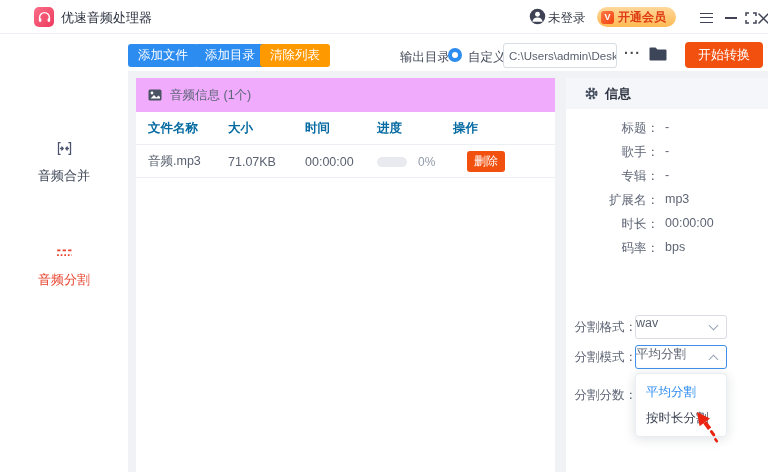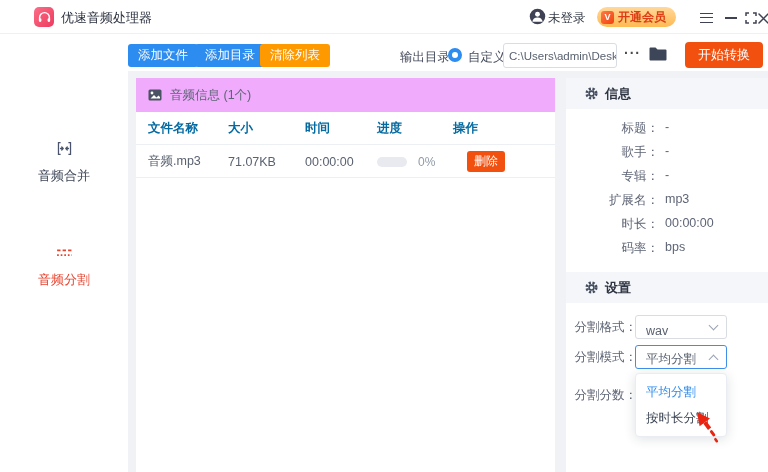--- a/index.html
+++ b/index.html
@@ -222,13 +222,6 @@
     </div>
   </div>
 
-  <div class="panel-head settings-head">
-    <svg width="13" height="13" viewBox="0 0 14 14">
-        <circle cx="7" cy="7" r="5" fill="none" stroke="#454e60" stroke-width="3" stroke-dasharray="2.3 1.7"></circle>
-        <circle cx="7" cy="7" r="2.6" fill="none" stroke="#454e60" stroke-width="1.7"></circle>
-      </svg>
-    <span>设置</span>
-  </div>
 
   <span class="set-label" style="top:237px">分割格式：</span>
   <div class="select" style="top:237px">

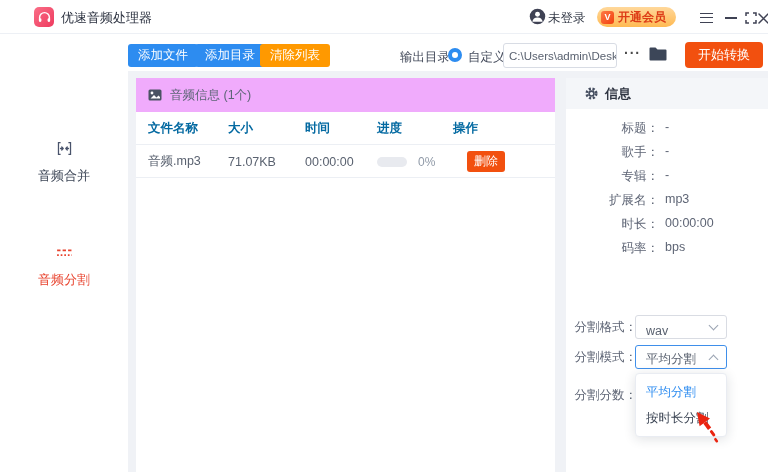--- a/index.html
+++ b/index.html
@@ -69,7 +69,7 @@
   .settings-head { position:absolute; top:194px; left:0; width:202px; }
   .set-label { position:absolute; left:0; width:71px; text-align:right; font-size:12.5px; color:#5e6575; height:24px; line-height:24px; }
   .select { position:absolute; left:69px; width:92px; height:24px; border:1px solid #d9dce3; border-radius:3px;
-            background:#fff; font-size:12.5px; color:#5a6270; display:flex; align-items:flex-end; padding-left:10px; cursor:pointer; }
+            background:#fff; font-size:12.5px; color:#5a6270; display:flex; align-items:flex-start; cursor:pointer; }
   .select.focused { border-color:#3f8fea; }
   .chev { position:absolute; right:9px; width:7px; height:7px; border-right:1.4px solid #9aa3b2; border-bottom:1.4px solid #9aa3b2; }
   .chev.down { top:6px; transform:rotate(45deg); }

